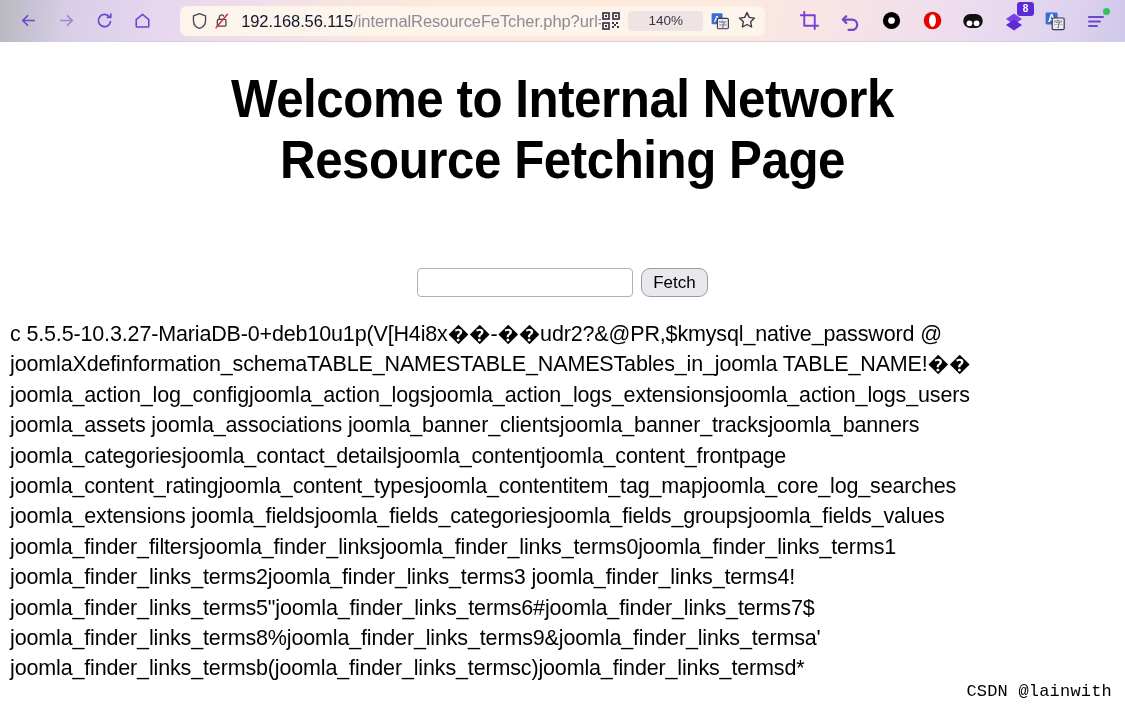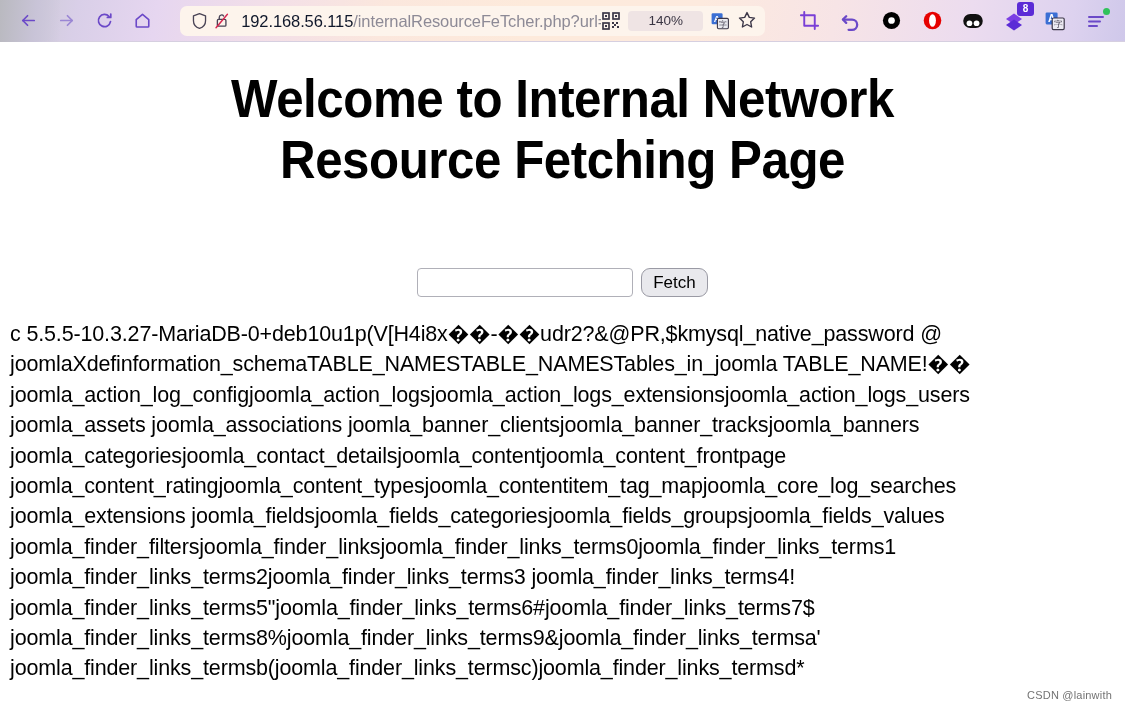--- a/index.html
+++ b/index.html
@@ -211,9 +211,9 @@
     position: absolute;
     right: 13px;
     bottom: 7px;
-    font-family: Liberation Sans, sans-serif;
-    font-size: 11px;
-    color: #737373;
+    font-family: Liberation Mono, monospace;
+    font-size: 17px;
+    color: #000000;
     letter-spacing: 0.2px;
   }
 </style>

